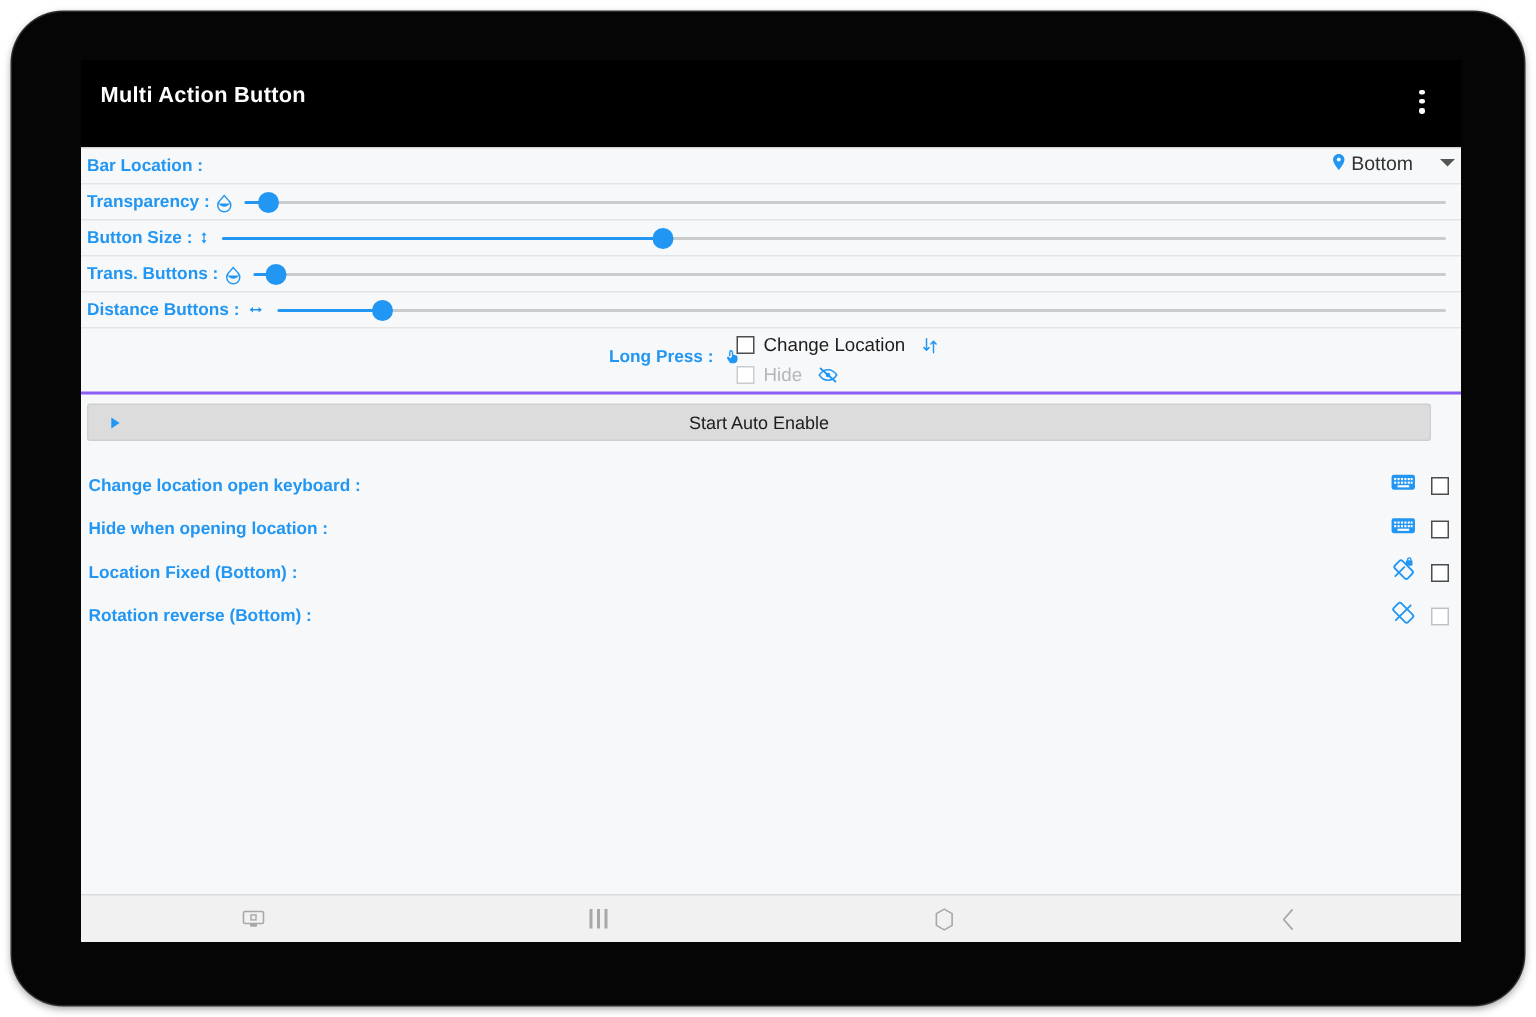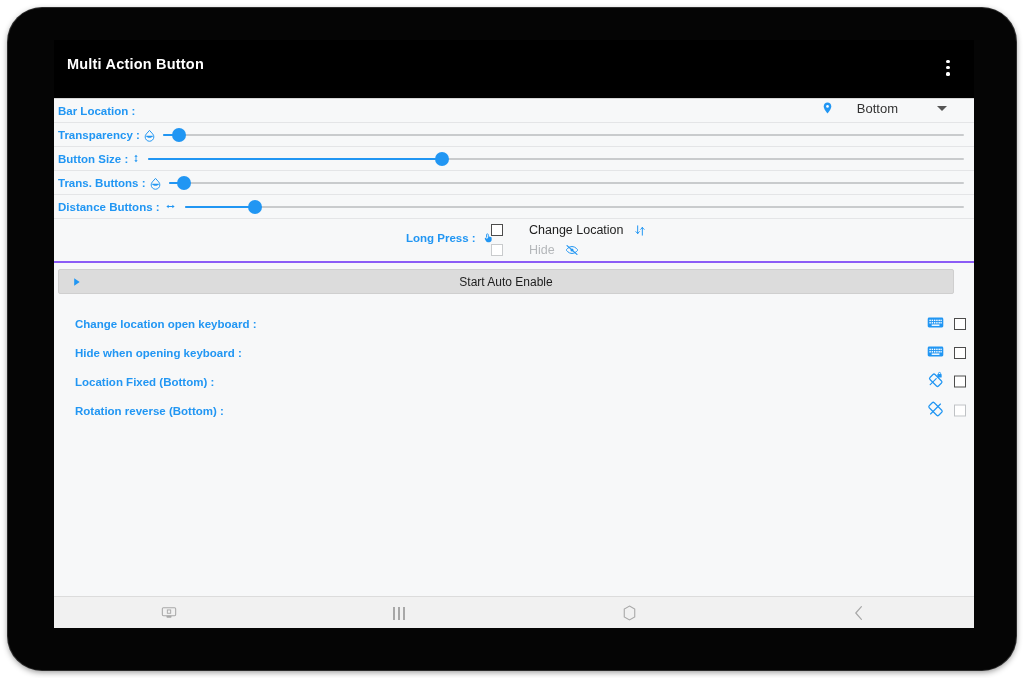--- a/index.html
+++ b/index.html
@@ -136,10 +136,10 @@
   #row-bar-location { justify-content: flex-start; }
   #bar-location-spinner {
     position: absolute;
-    right: 23px; top: 1px;
-    display: flex;
-    align-items: center;
-    gap: 23px;
+    right: 0; top: 1px;
+    display: flex;
+    align-items: center;
+    gap: 2px;
     cursor: pointer;
   }
   #bar-location-value {

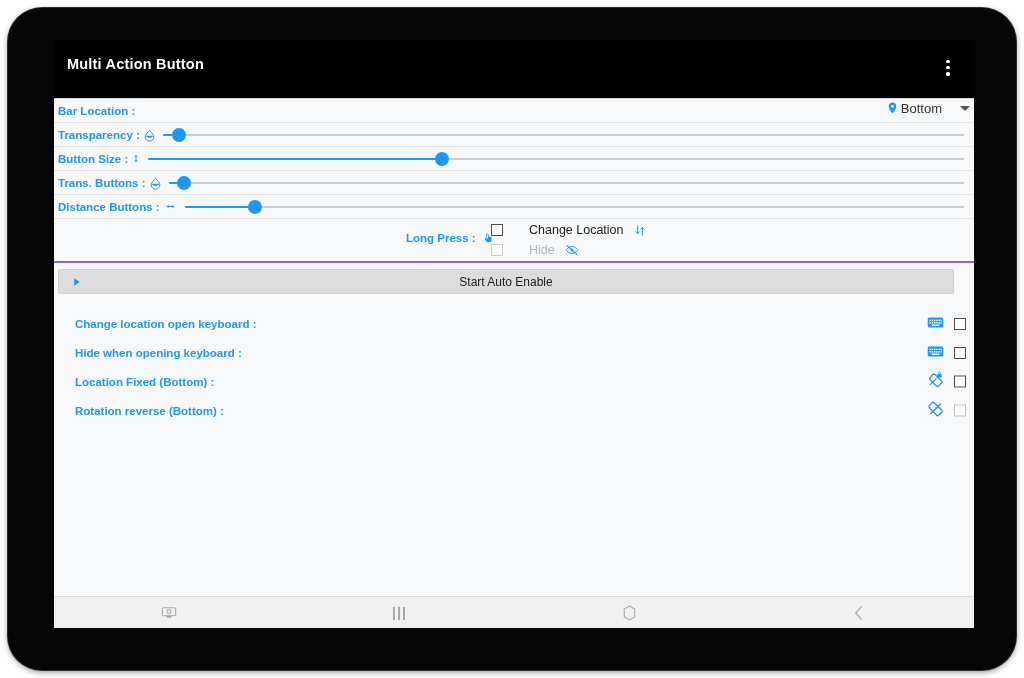--- a/index.html
+++ b/index.html
@@ -195,7 +195,7 @@
   }
   .cbox.disabled { border-color: #c9cbcd; }
   .cbox.dim { border-color: #bfc2c5; }
-  .lp-text { font-size: 12.5px; color: #1d1d1d; margin-left: 20px; }
+  .lp-text { font-size: 12.5px; color: #1d1d1d; }
   .lp-text.disabled { color: #b4b7ba; }
 
   

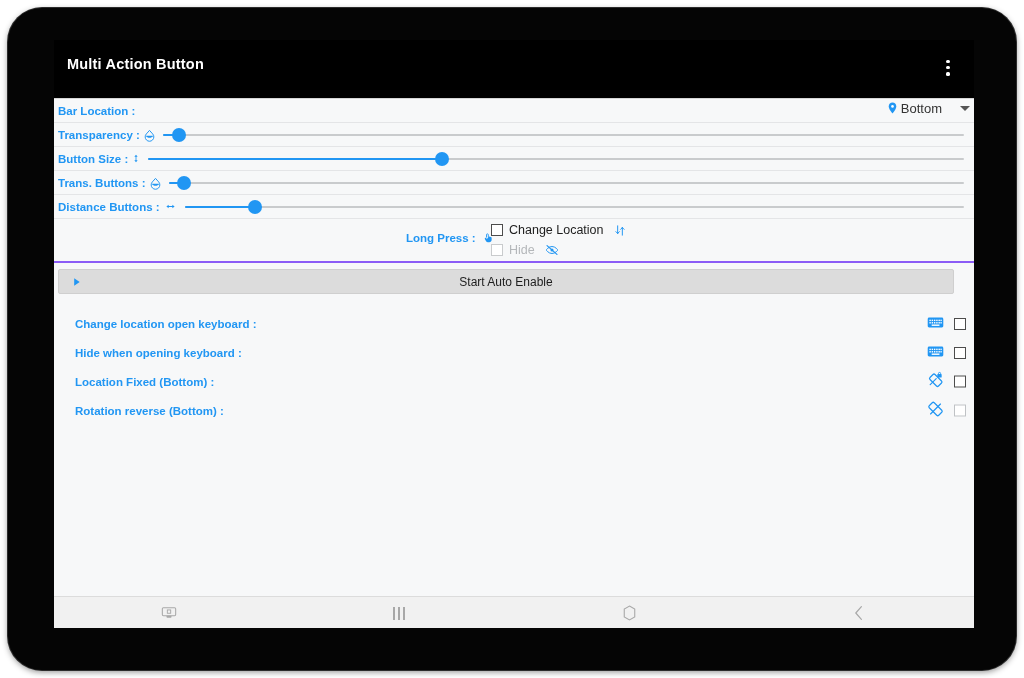--- a/index.html
+++ b/index.html
@@ -235,7 +235,7 @@
     height: 29px;
     display: flex;
     align-items: center;
-    padding-left: 21px;
+    padding-left: 5px;
   }
   .opt-row .label { font-size: 11.5px; }
   .opt-right {

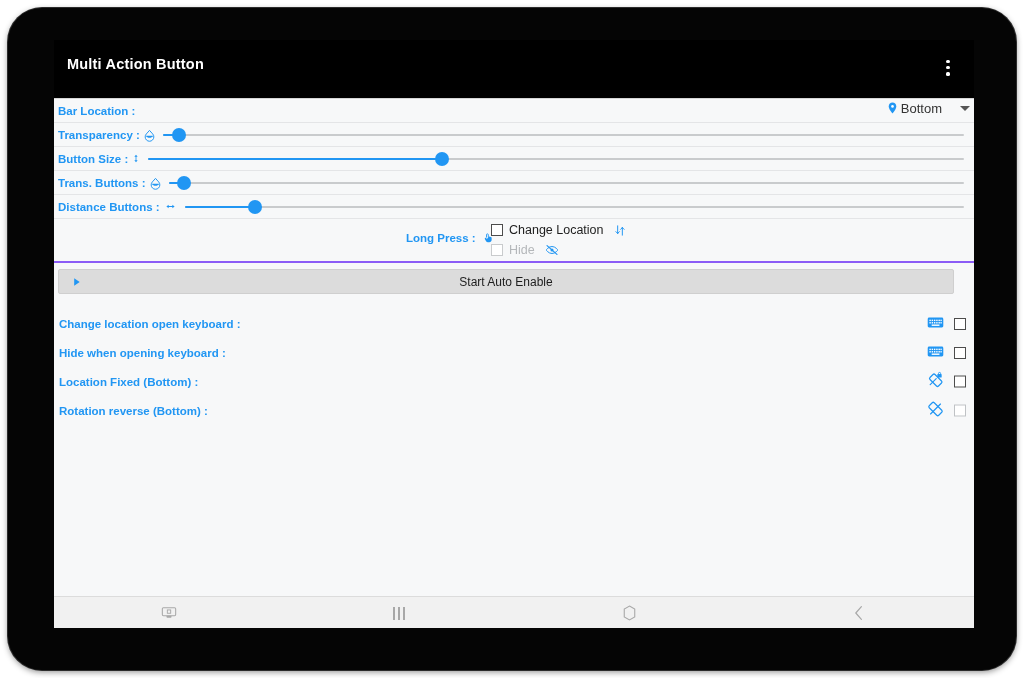--- a/index.html
+++ b/index.html
@@ -441,7 +441,7 @@
       </div>
 
       <div class="opt-row">
-        <span class="label">Hide when opening keyboard :</span>
+        <span class="label">Hide when opening location :</span>
         <span class="opt-right">
           <span>
             <svg width="17" height="13" viewBox="0 0 24 18">

